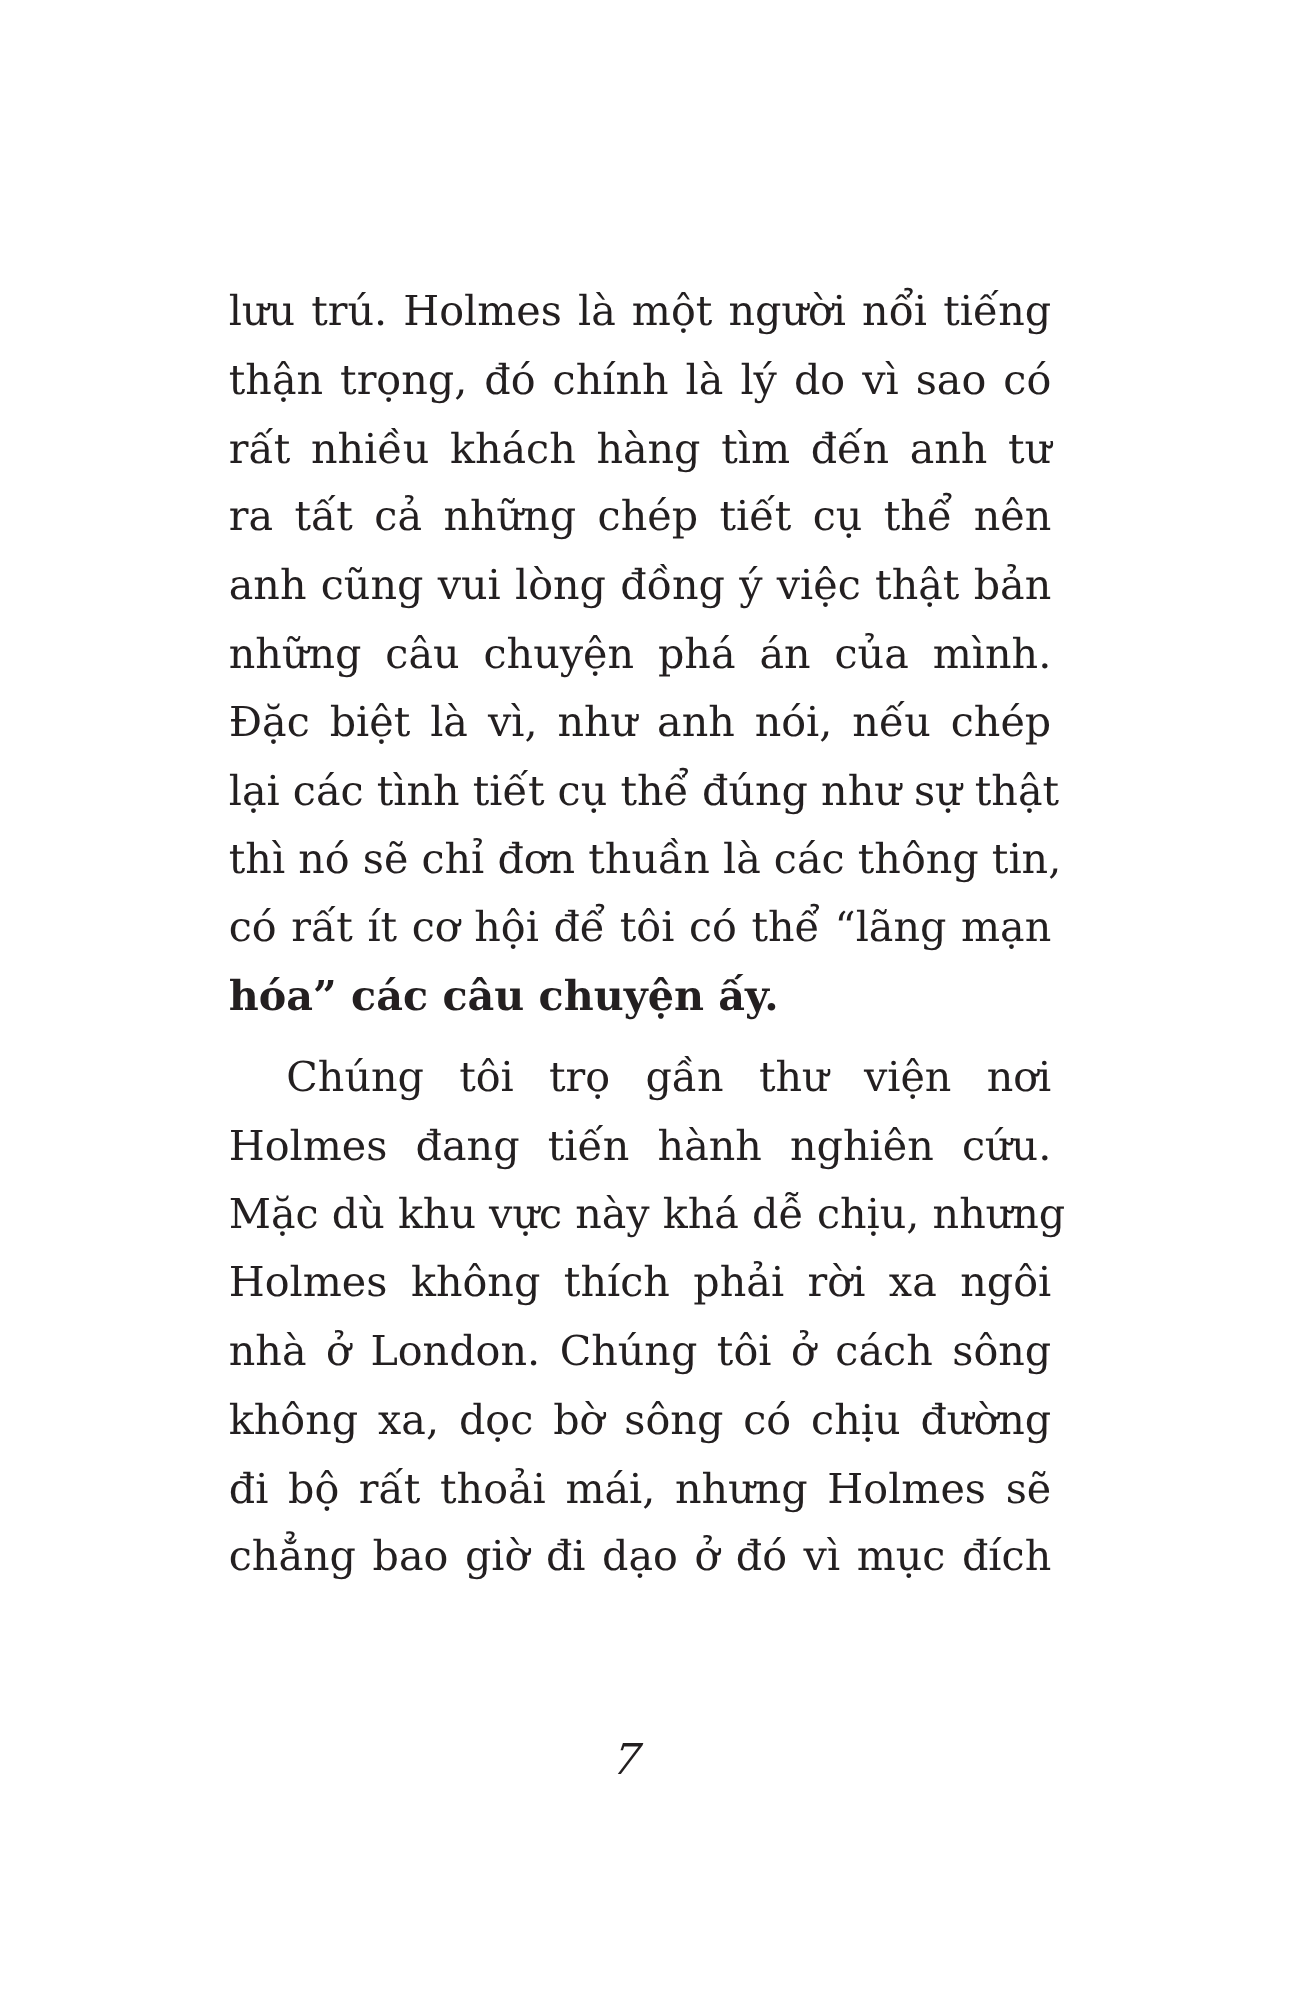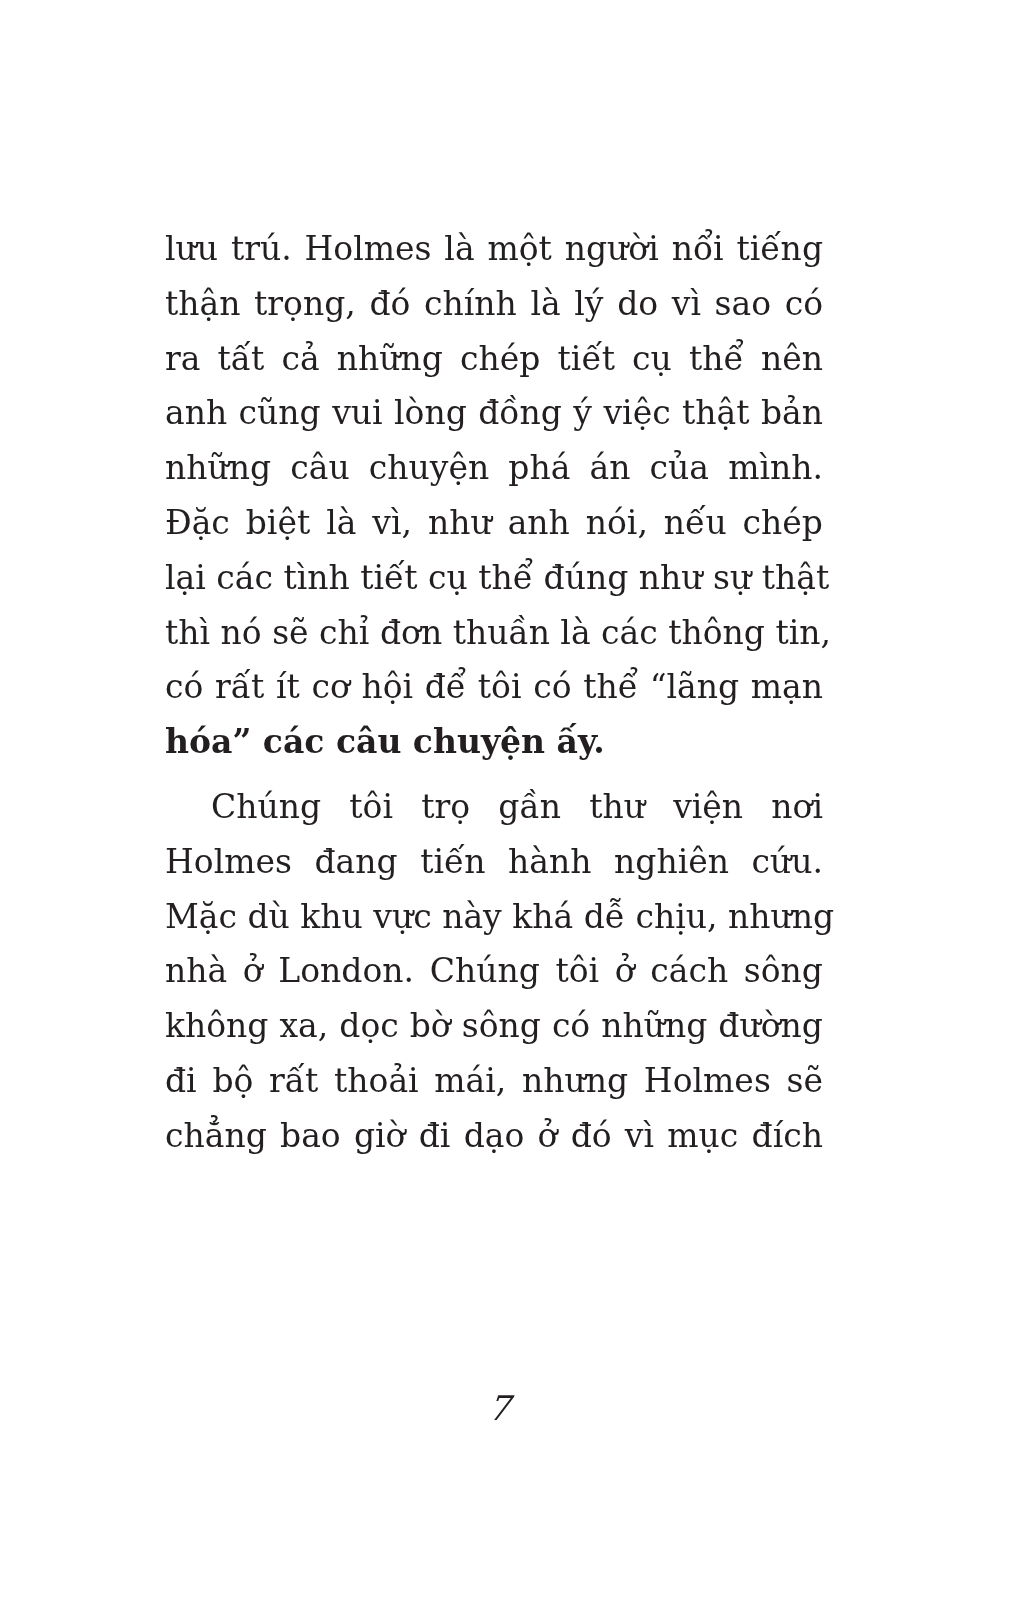--- a/index.html
+++ b/index.html
@@ -24,7 +24,7 @@
     }
     .text-block {
       position: absolute;
-      left: 165px;
+      left: 183px;
       top: 222px;
       width: 658px;
     }

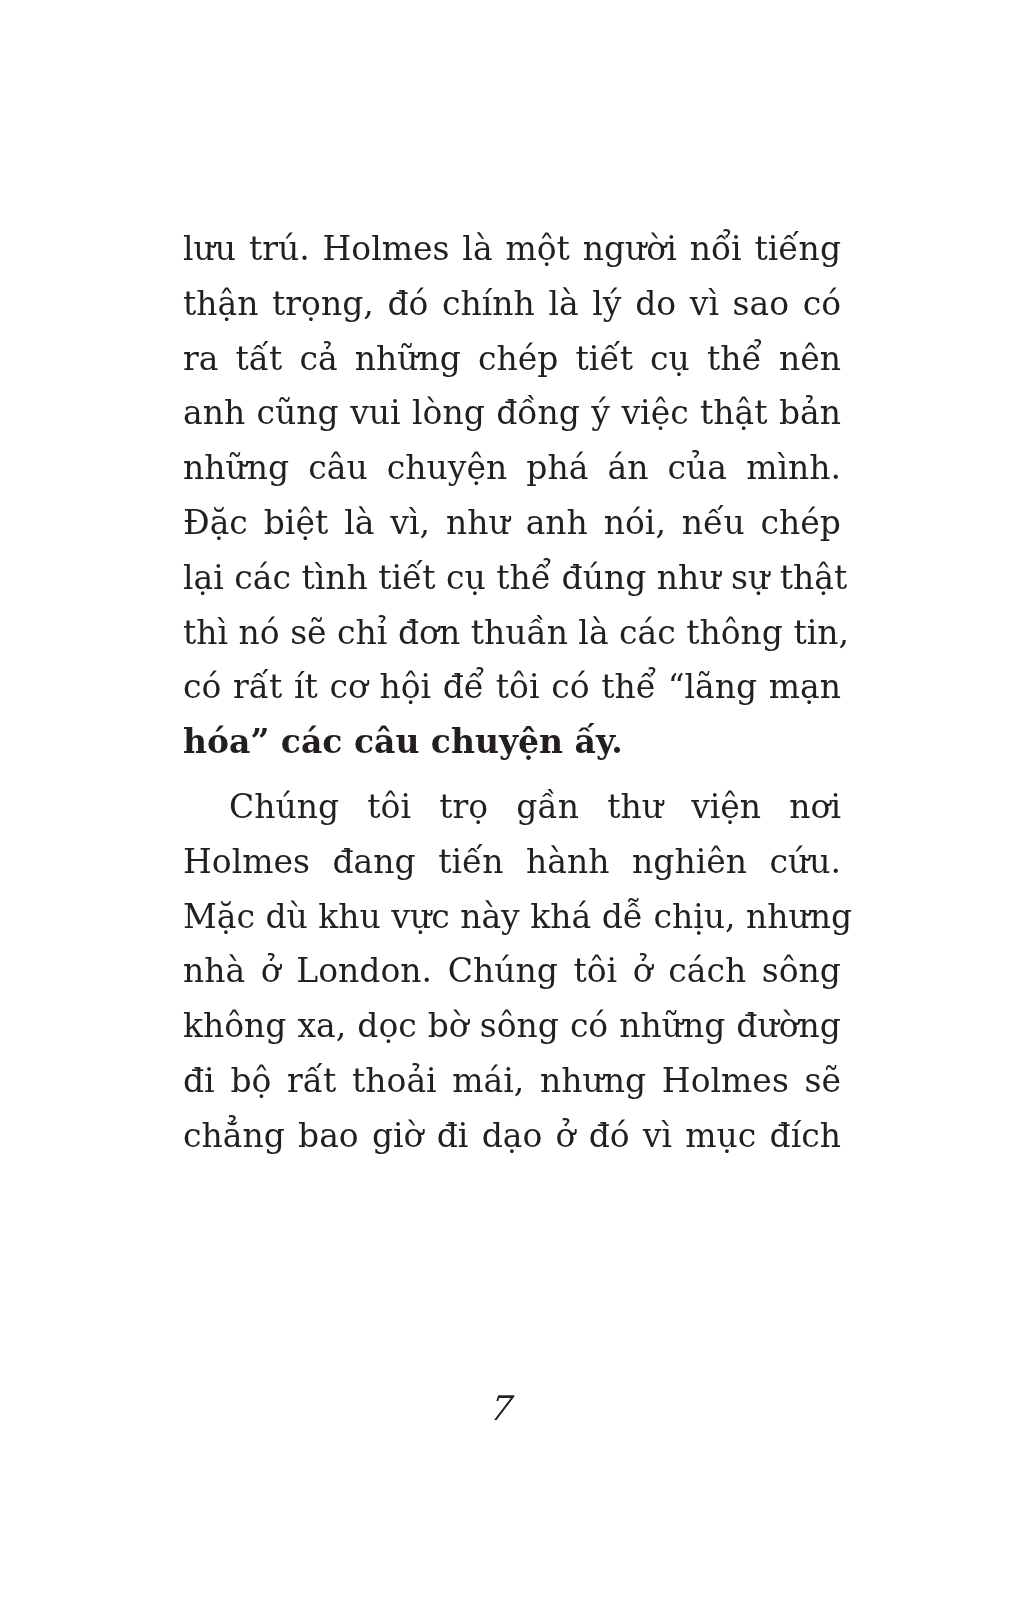--- a/index.html
+++ b/index.html
@@ -69,6 +69,7 @@
     <div>
       <span class="line">lưu trú. Holmes là một người nổi tiếng</span>
       <span class="line">thận trọng, đó chính là lý do vì sao có</span>
+      <span class="line">rất nhiều khách hàng tìm đến anh tư</span>
       <span class="line">ra tất cả những chép tiết cụ thể nên</span>
       <span class="line">anh cũng vui lòng đồng ý việc thật bản</span>
       <span class="line">những câu chuyện phá án của mình.</span>

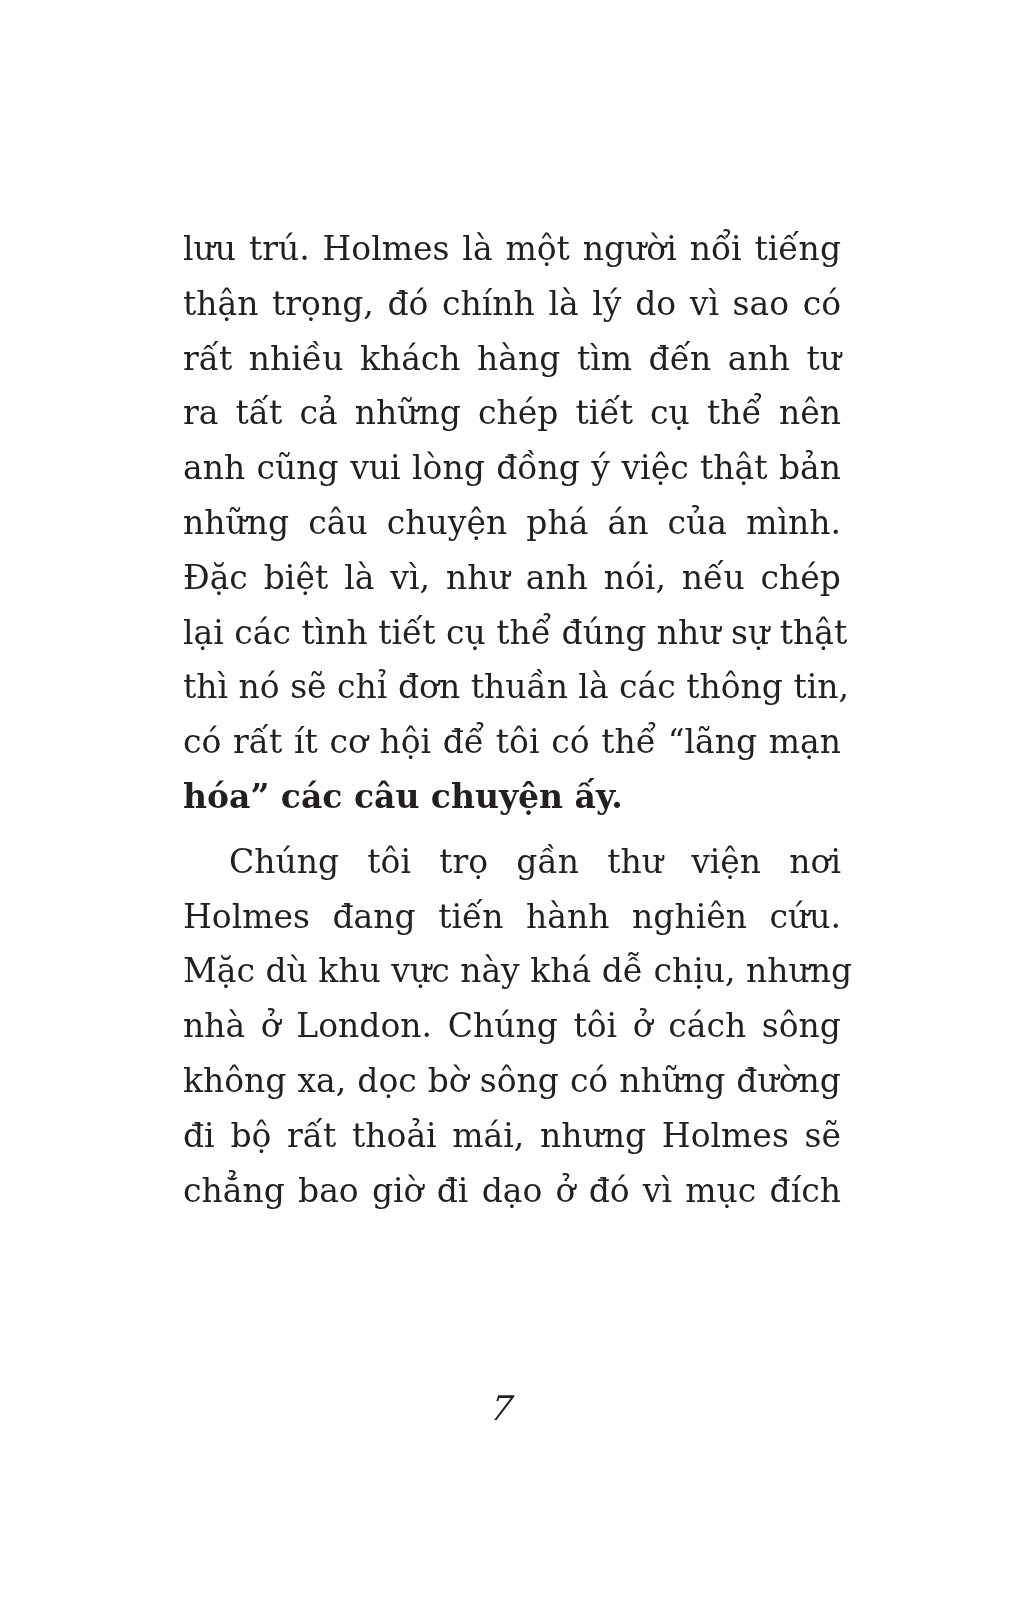--- a/index.html
+++ b/index.html
@@ -84,6 +84,7 @@
       <span class="line indent">Chúng tôi trọ gần thư viện nơi</span>
       <span class="line">Holmes đang tiến hành nghiên cứu.</span>
       <span class="line">Mặc dù khu vực này khá dễ chịu, nhưng</span>
+      <span class="line">Holmes không thích phải rời xa ngôi</span>
       <span class="line">nhà ở London. Chúng tôi ở cách sông</span>
       <span class="line">không xa, dọc bờ sông có những đường</span>
       <span class="line">đi bộ rất thoải mái, nhưng Holmes sẽ</span>

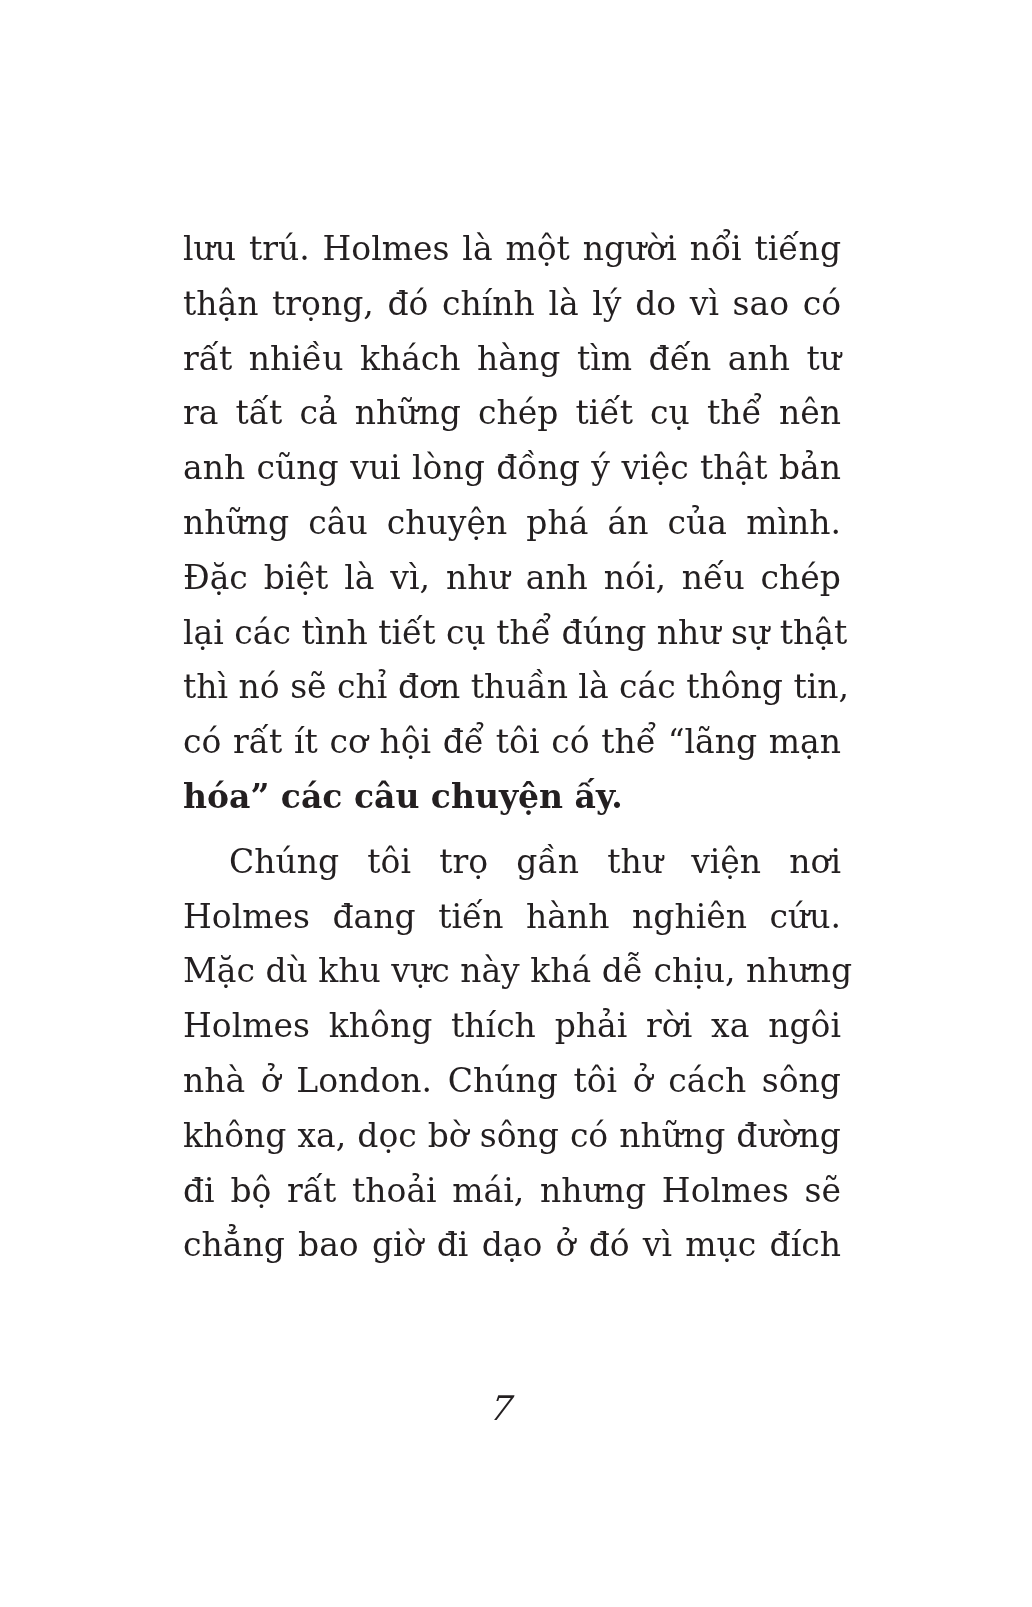--- a/index.html
+++ b/index.html
@@ -86,7 +86,7 @@
       <span class="line">Mặc dù khu vực này khá dễ chịu, nhưng</span>
       <span class="line">Holmes không thích phải rời xa ngôi</span>
       <span class="line">nhà ở London. Chúng tôi ở cách sông</span>
-      <span class="line">không xa, dọc bờ sông có những đường</span>
+      <span class="line">không xa, dọc bờ sông có chịu đường</span>
       <span class="line">đi bộ rất thoải mái, nhưng Holmes sẽ</span>
       <span class="line">chẳng bao giờ đi dạo ở đó vì mục đích</span>
     </div>

